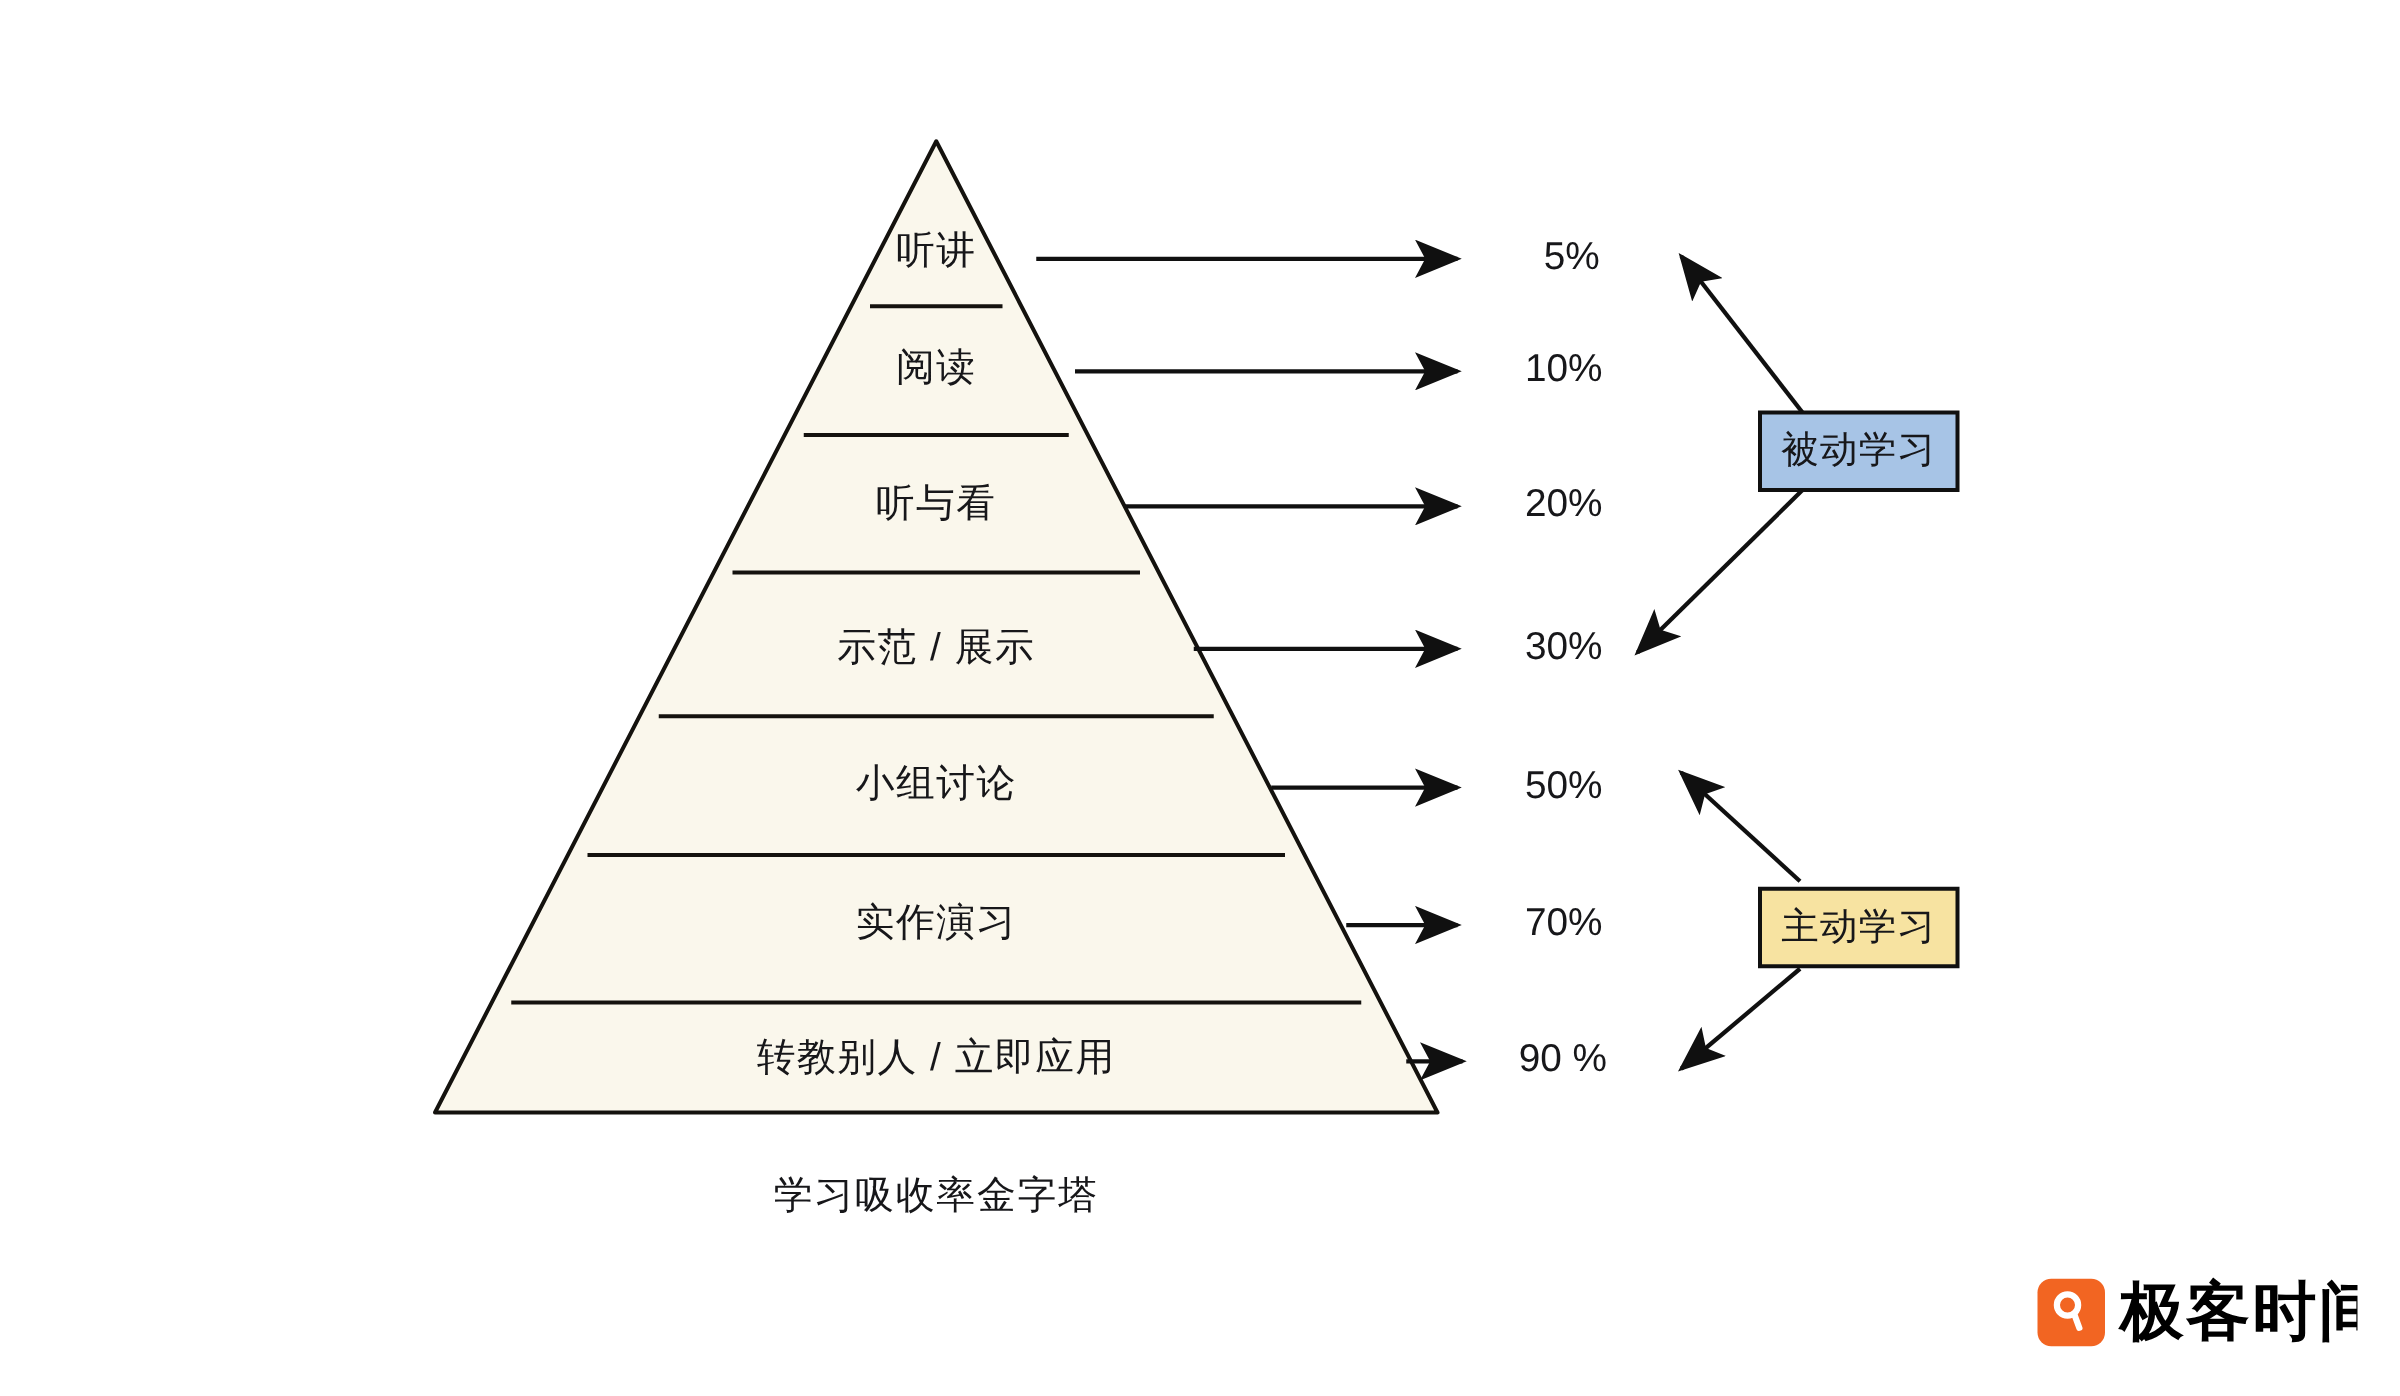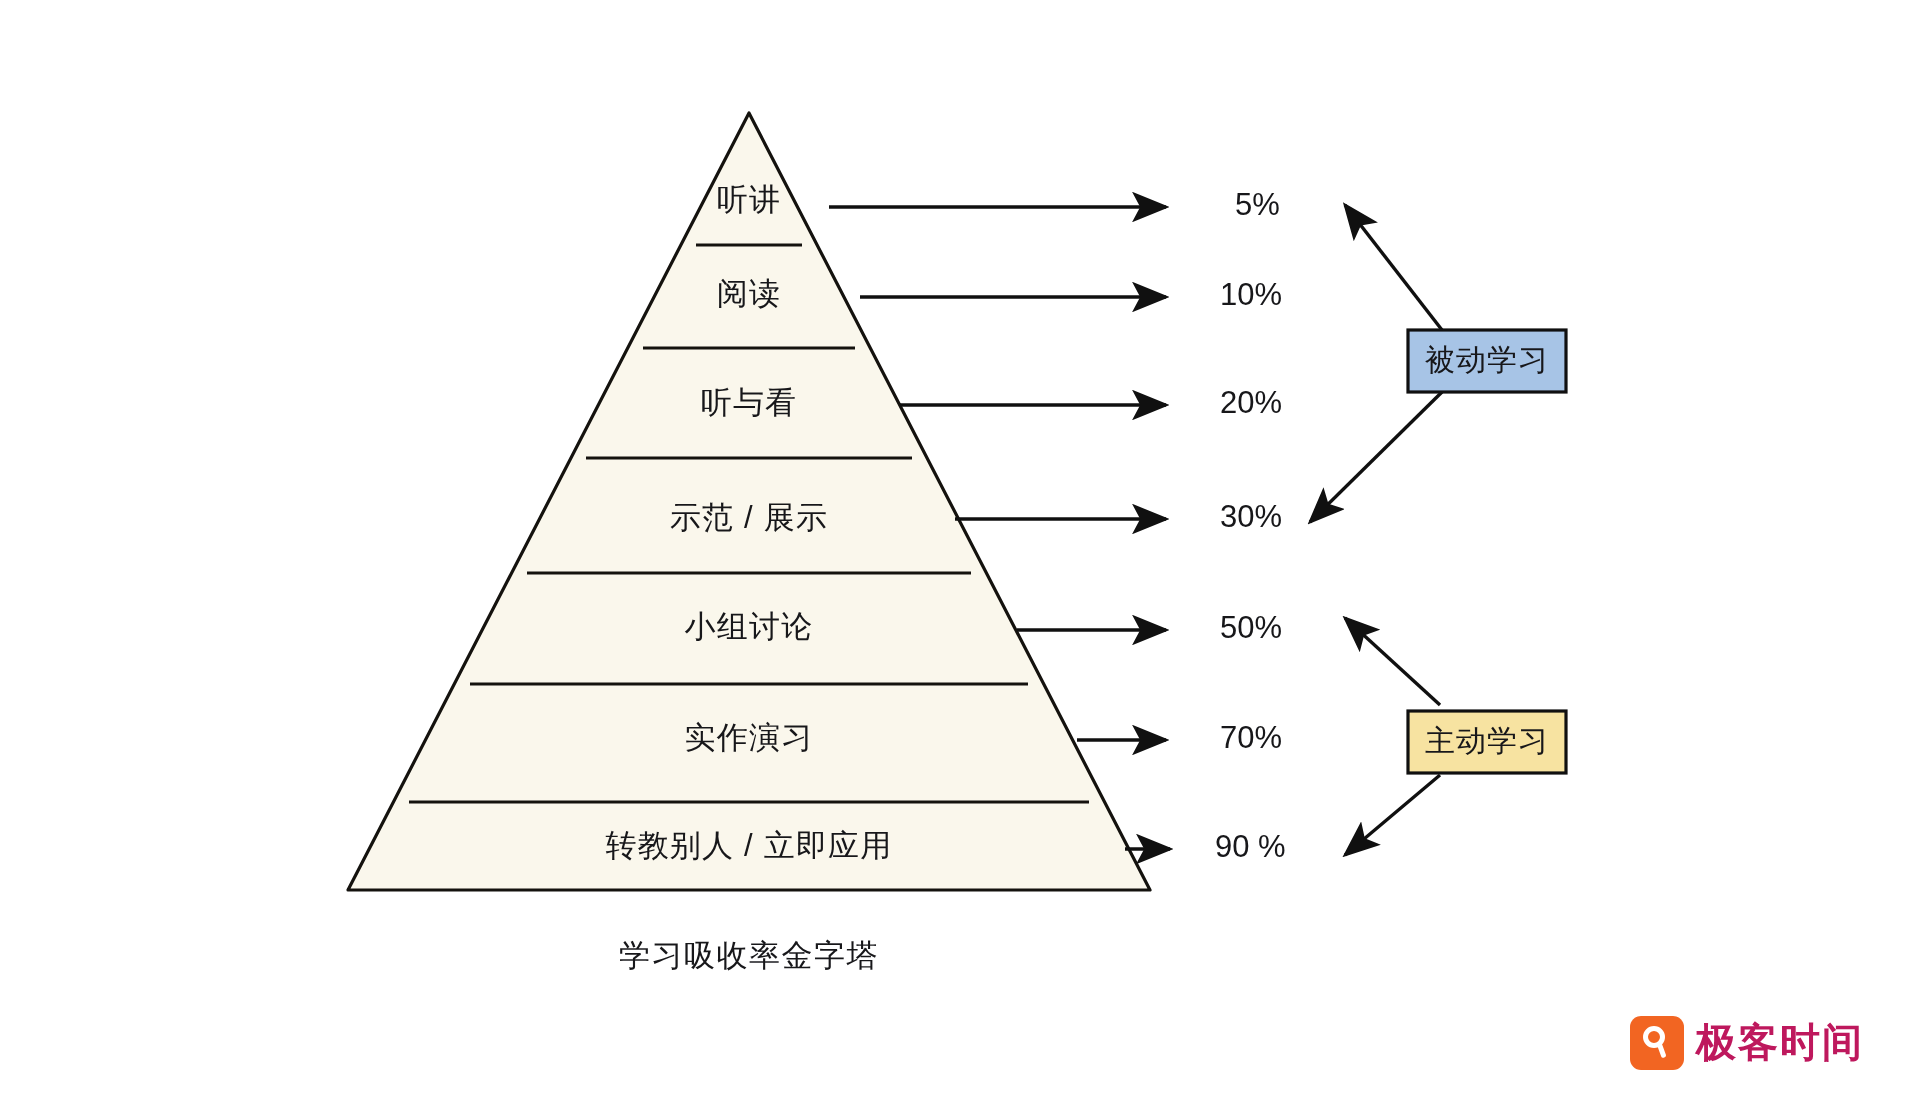--- a/index.html
+++ b/index.html
@@ -80,9 +80,9 @@
   .logo-word {
     position: absolute;
     font-family: "Liberation Sans", "DejaVu Sans", sans-serif;
-    font-size: 40px;
+    font-size: 51px;
     font-weight: bold;
-    color: #be185d;
+    color: #000000;
     letter-spacing: 2px;
     white-space: nowrap;
   }

